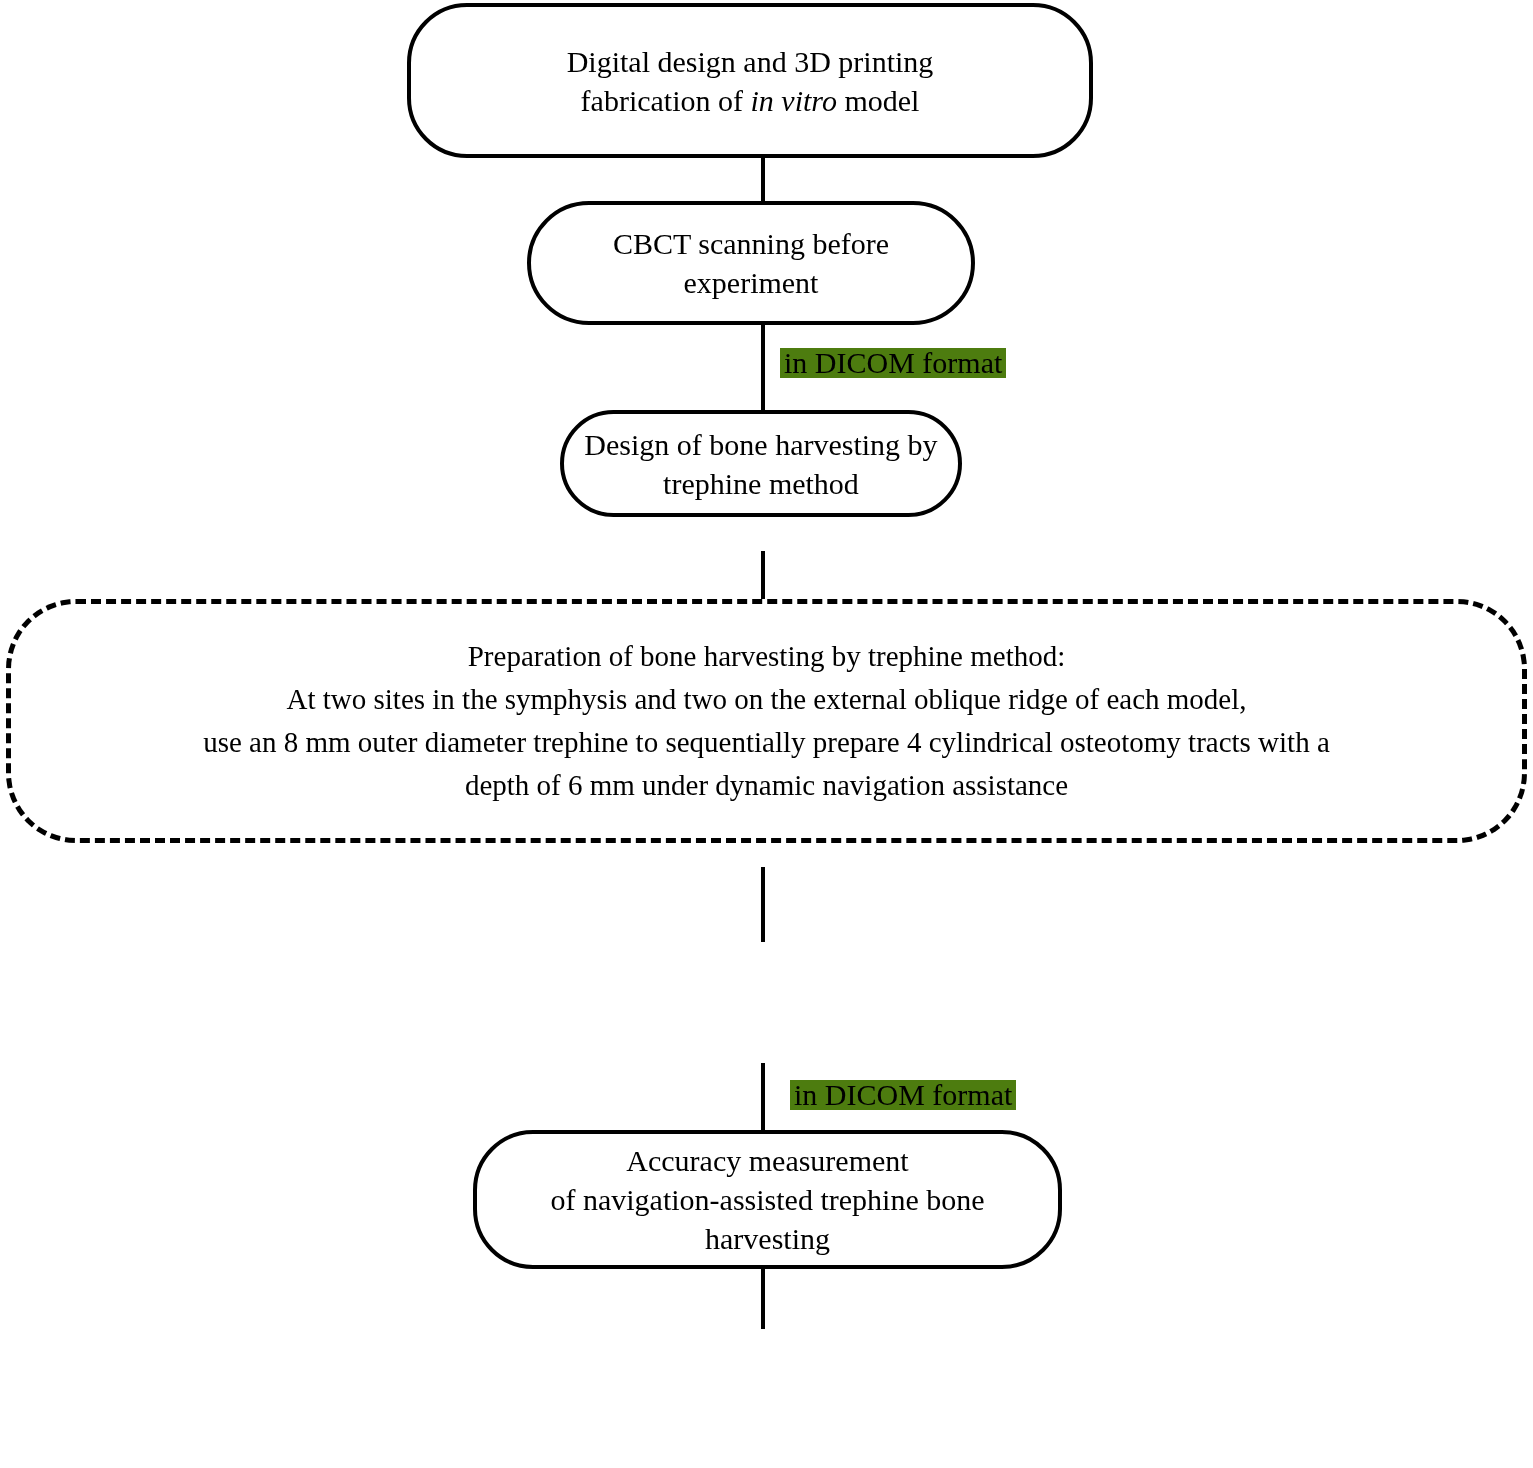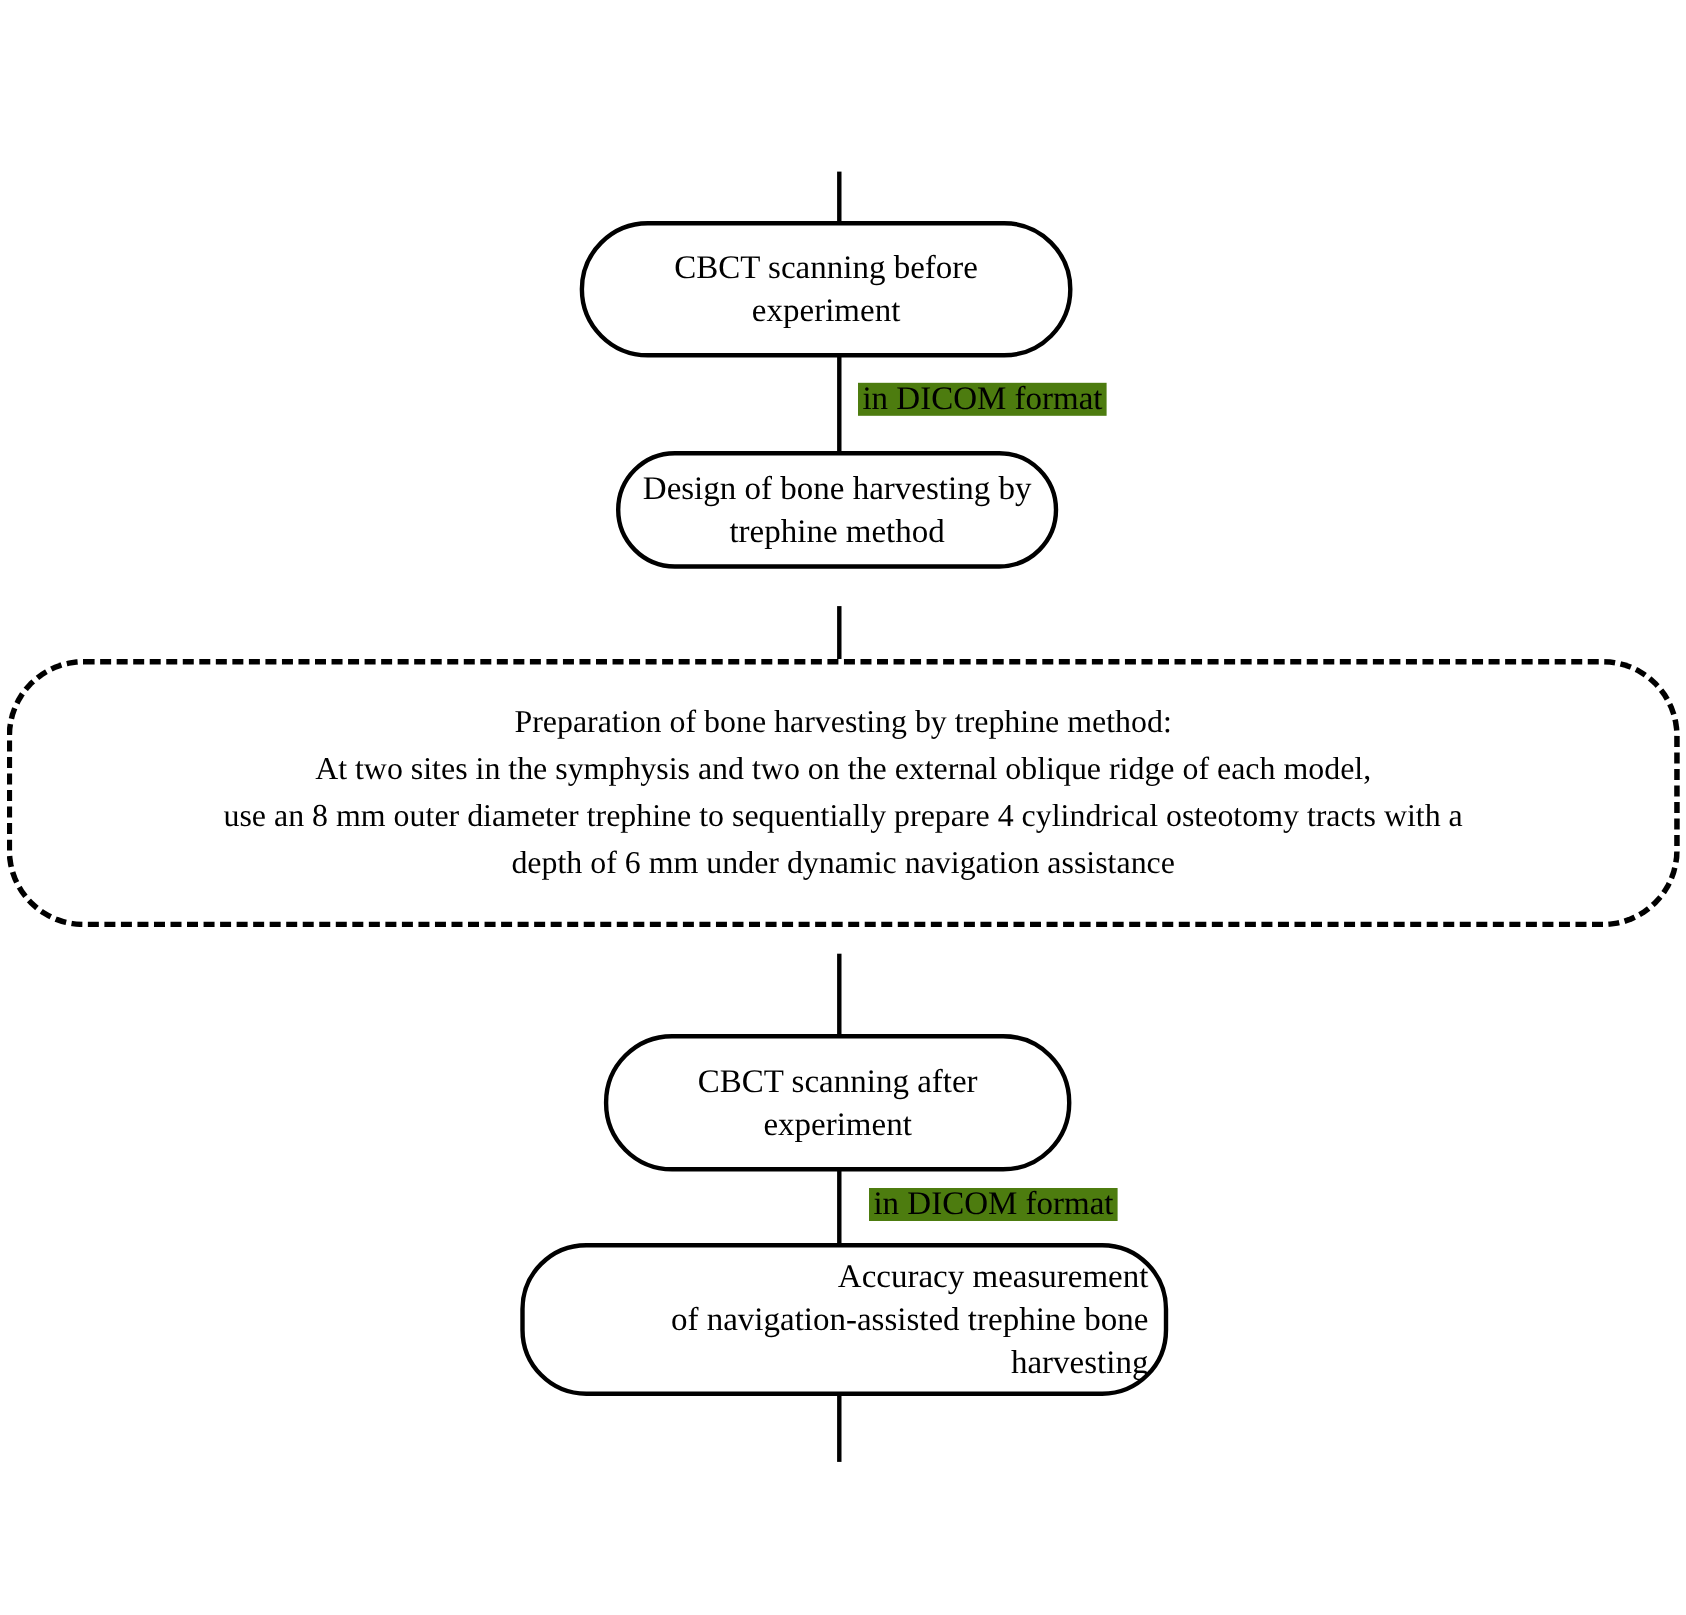--- a/index.html
+++ b/index.html
@@ -65,6 +65,9 @@
 
 <div id="canvas">
 
+  <div class="node" style="left:407px; top:3px; width:686px; height:155px; border-radius:60px;">
+    <span class="node-text"><span>Digital design and 3D printing</span><br><span>fabrication of </span><span class="ital">in vitro</span><span> model</span></span>
+  </div>
 
   <div class="connector" style="left:761px; top:156px; height:47px;"></div>
 

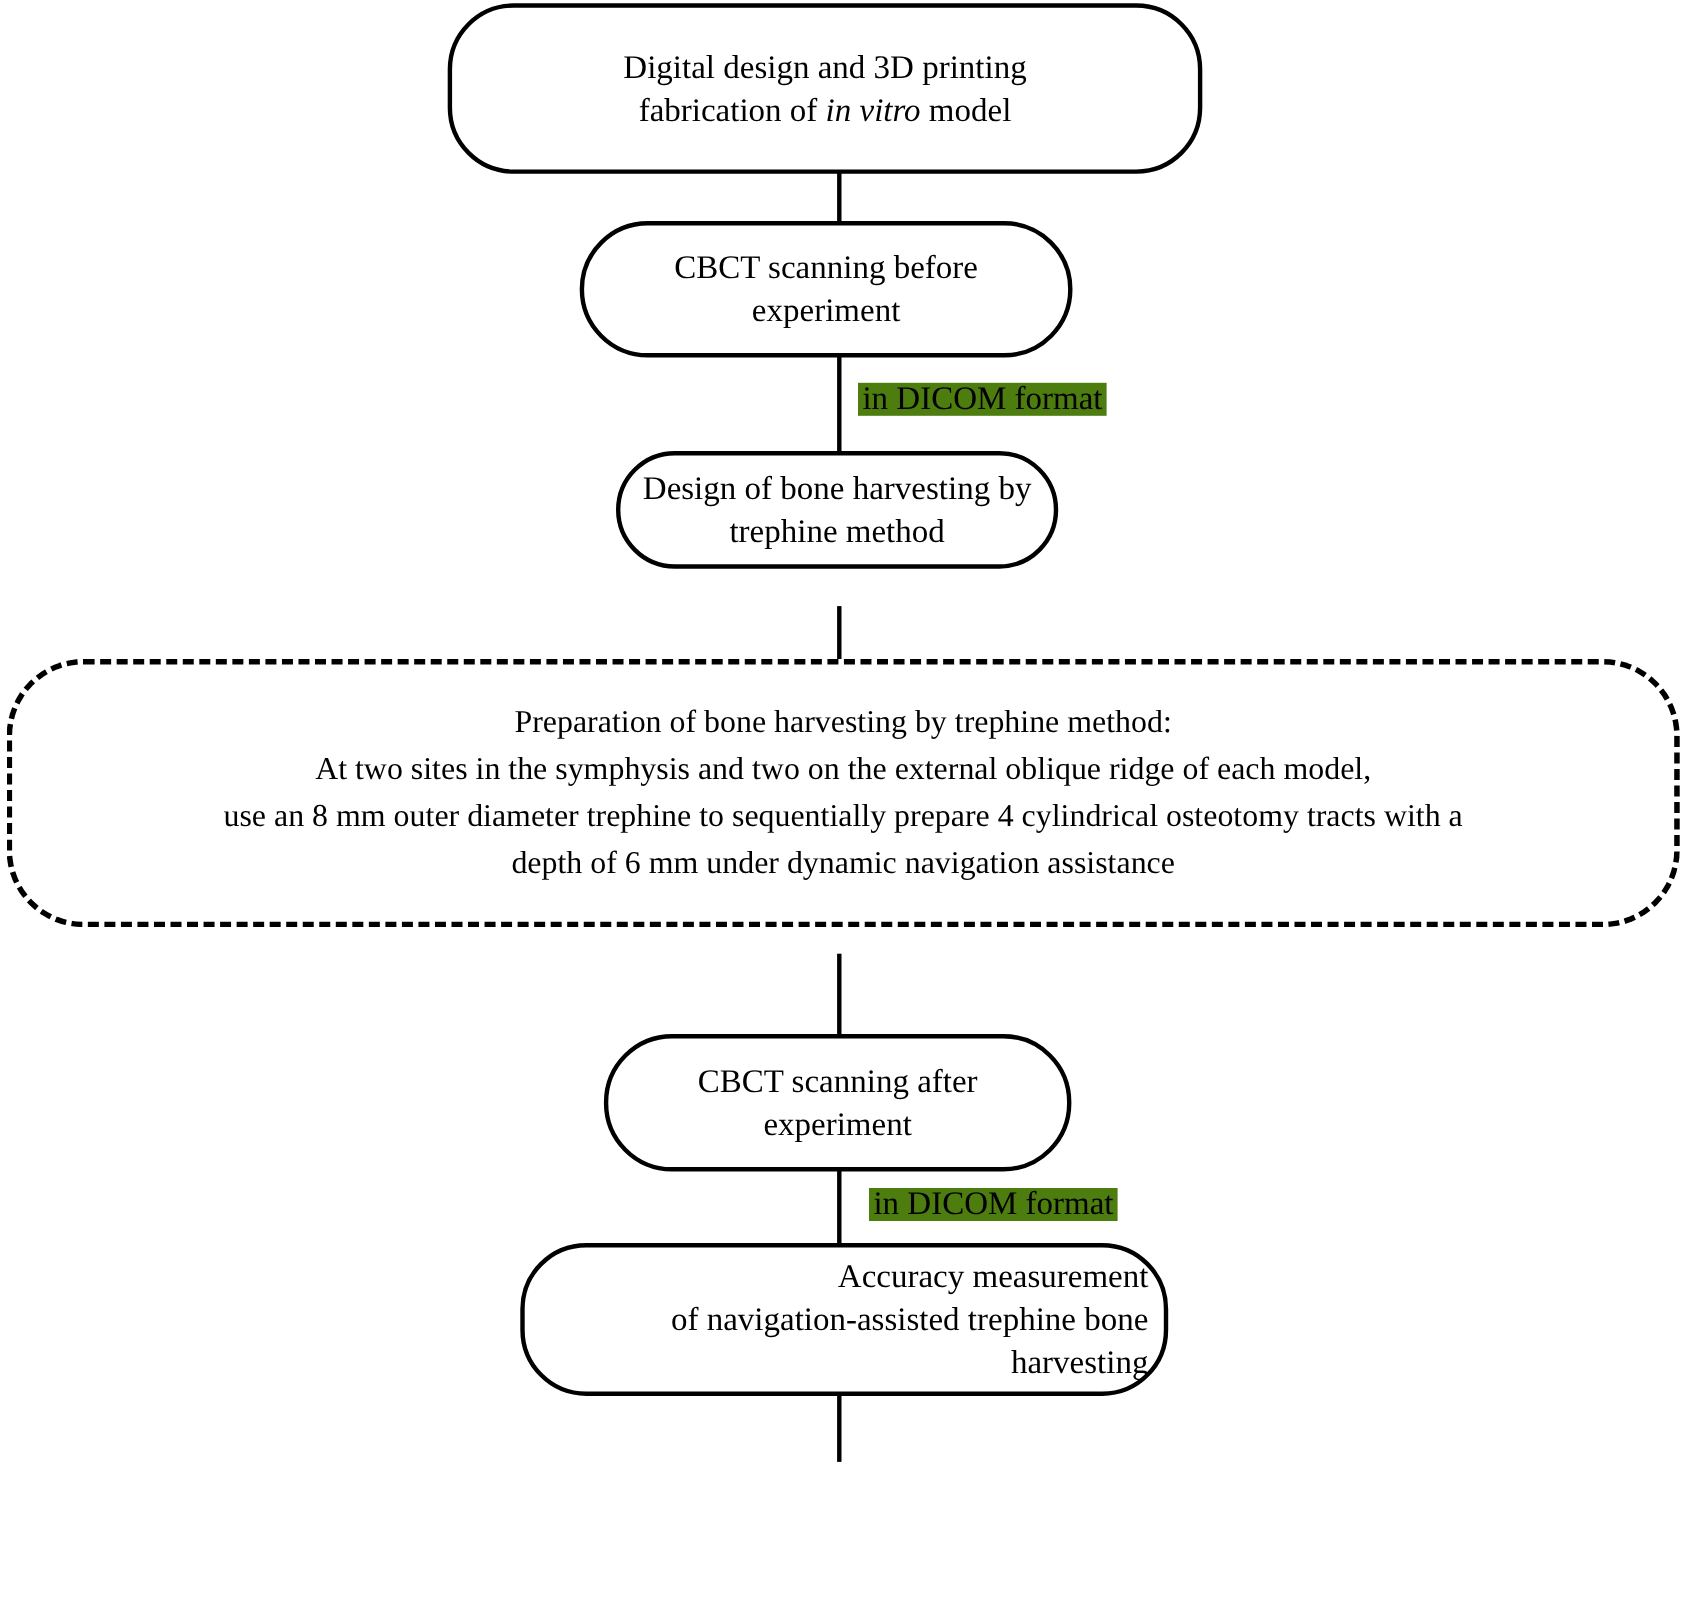--- a/index.html
+++ b/index.html
@@ -95,9 +95,6 @@
 
   <div class="connector" style="left:761px; top:867px; height:75px;"></div>
 
-  <div class="node" style="left:549px; top:940px; width:425px; height:125px; border-radius:62px;">
-    <span class="node-text">CBCT scanning after experiment</span>
-  </div>
 
   <div class="connector" style="left:761px; top:1063px; height:70px;"></div>
 

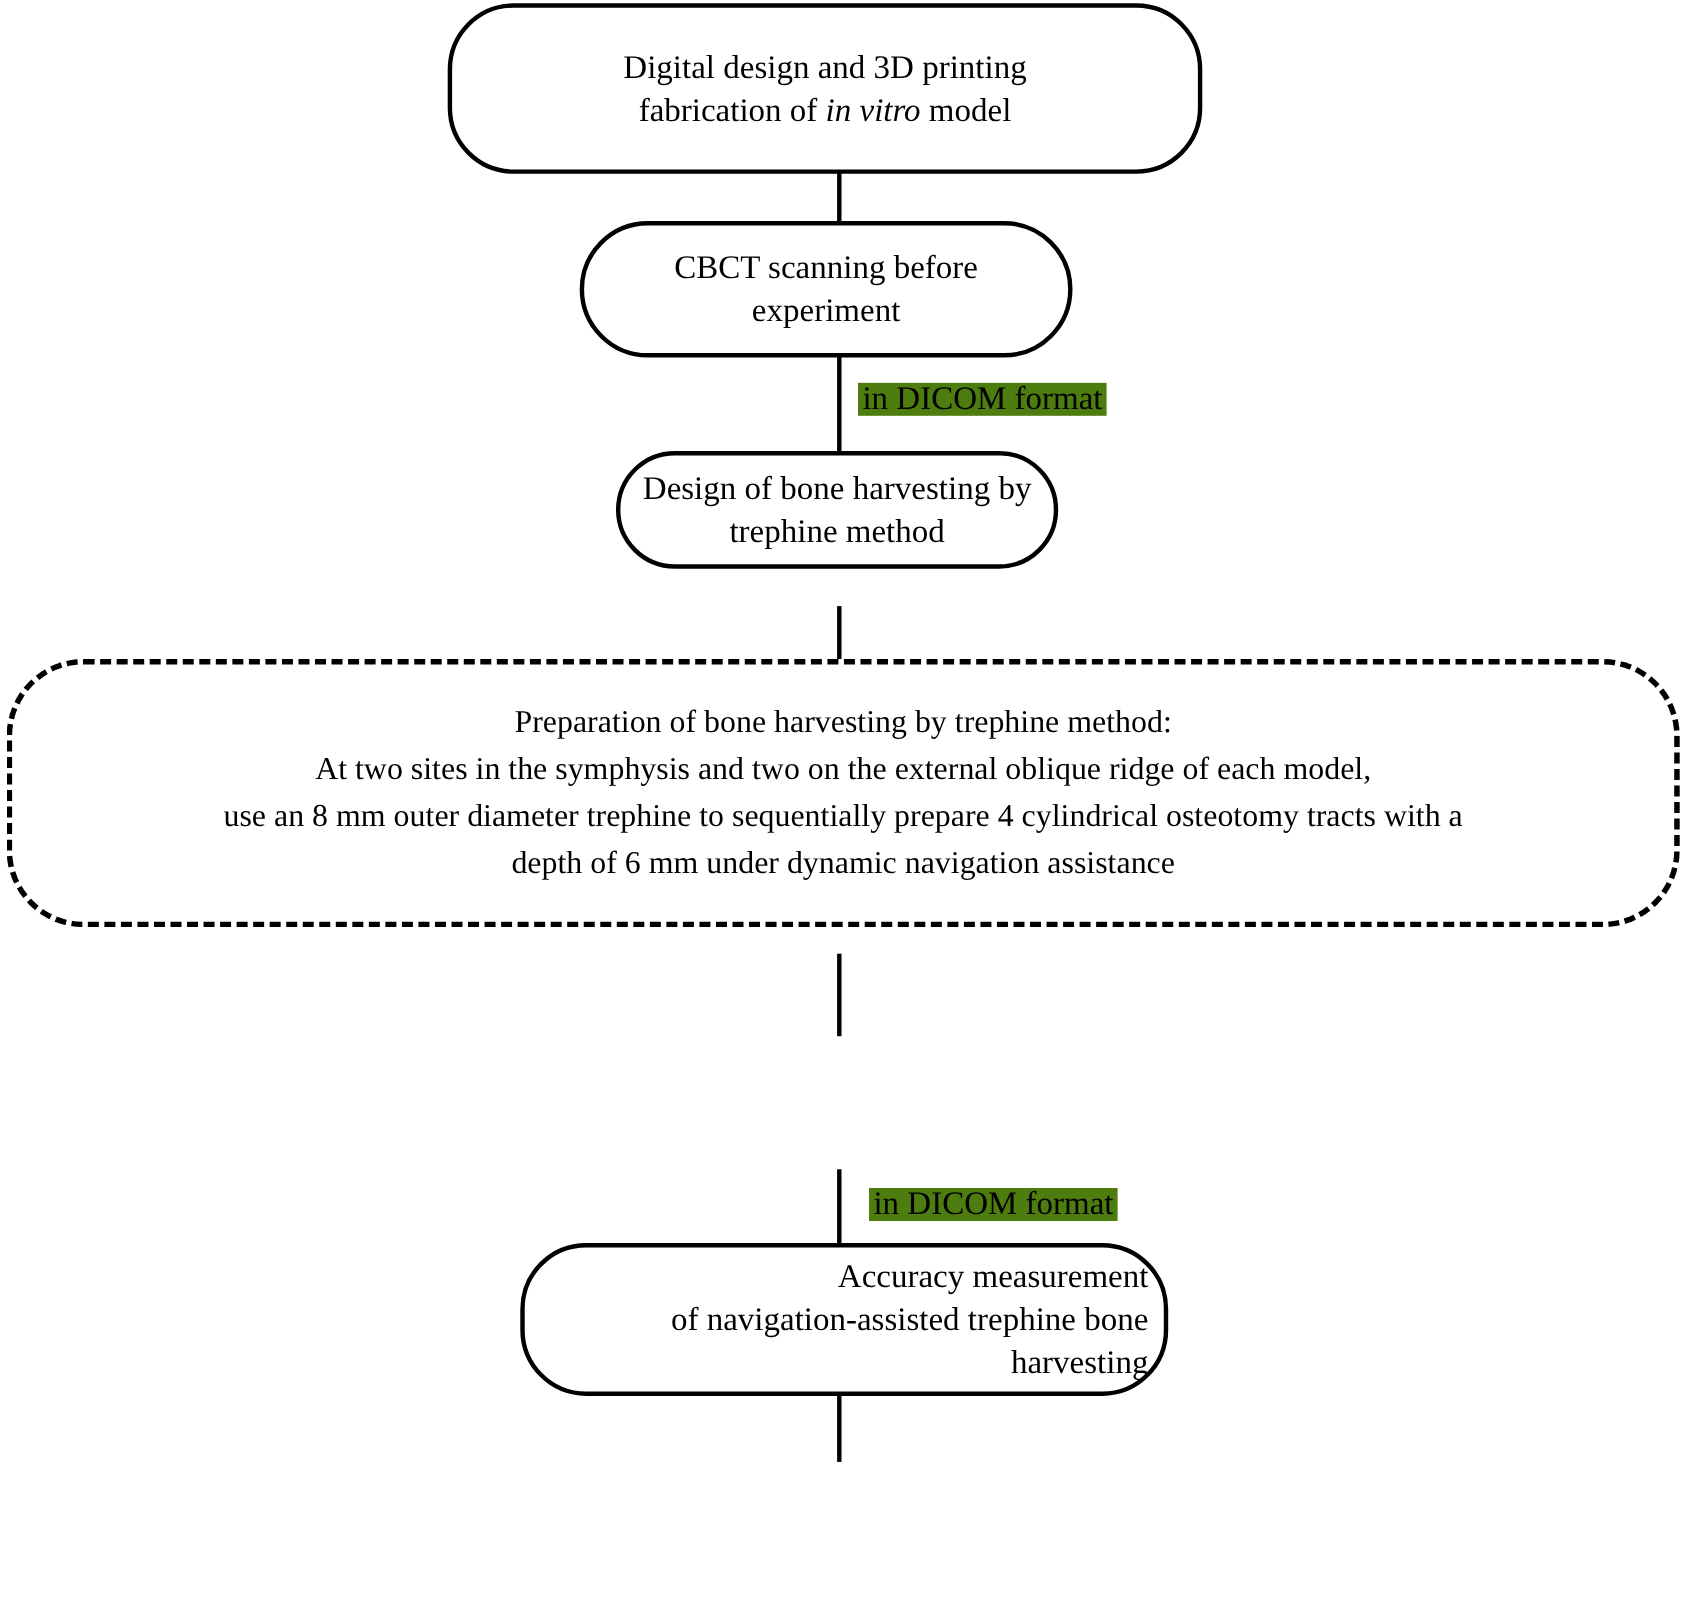--- a/index.html
+++ b/index.html
@@ -100,7 +100,7 @@
 
   <div class="edge-label" style="left:790px; top:1080px;">in DICOM format</div>
 
-  <div class="node" style="left:473px; top:1130px; width:589px; height:139px; border-radius:60px;text-align:right;">
+  <div class="node" style="left:473px; top:1130px; width:589px; height:139px; border-radius:60px;">
     <span class="node-text">Accuracy measurement
 of navigation-assisted trephine bone harvesting</span>
   </div>

